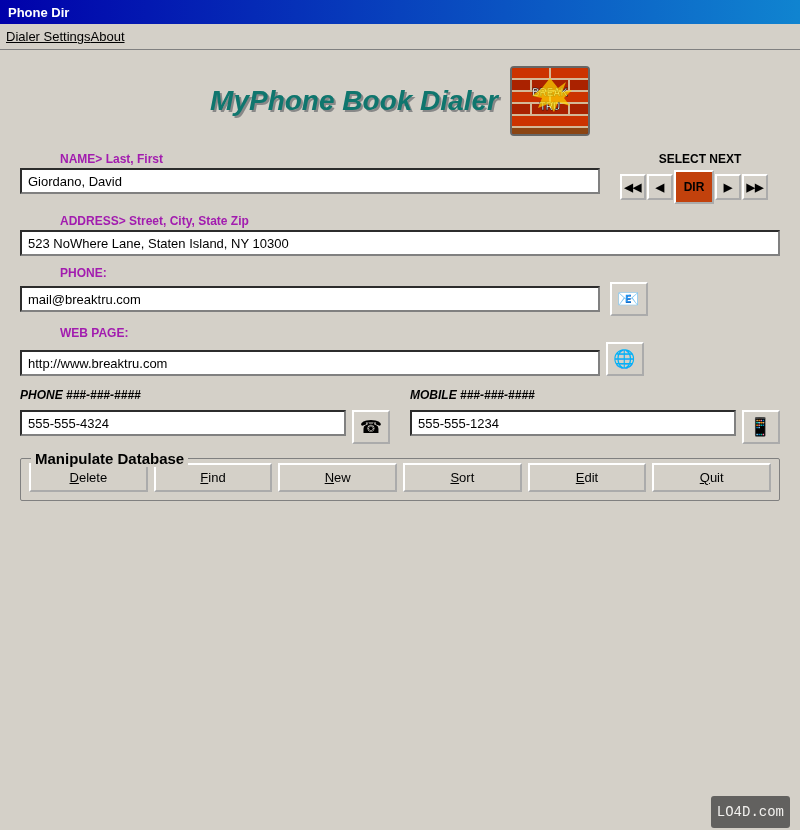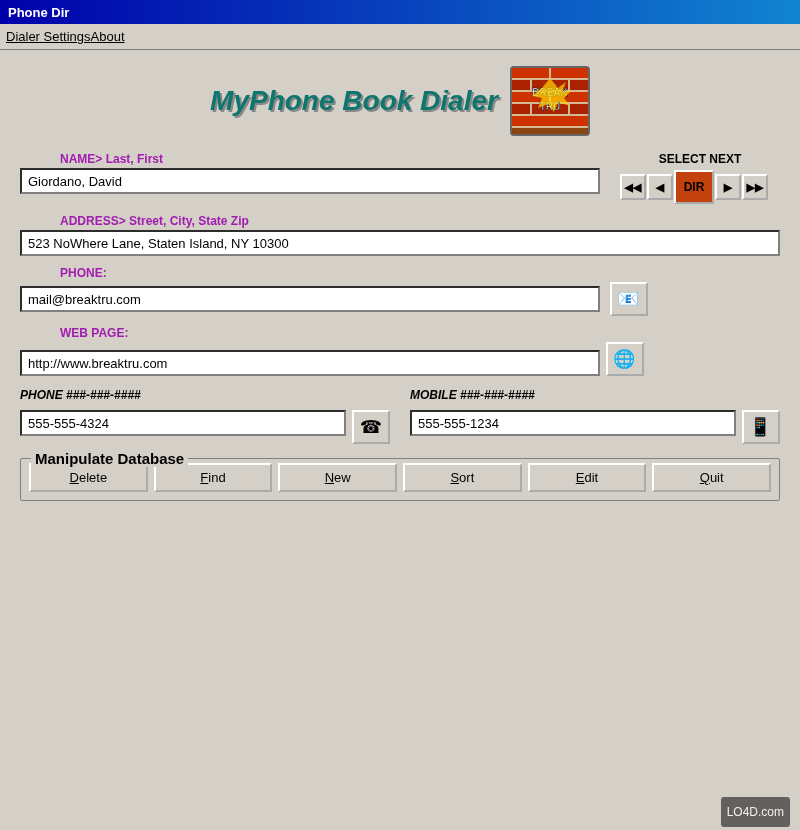--- a/index.html
+++ b/index.html
@@ -203,9 +203,10 @@
     .lo4d-badge {
       background: #333;
       color: #fff;
-      font-size: 12px;
+      font-size: 14px;
       padding: 8px 6px;
       border-radius: 3px;
+      font-family: Liberation Mono, monospace;
     }
     
     .db-outer {

